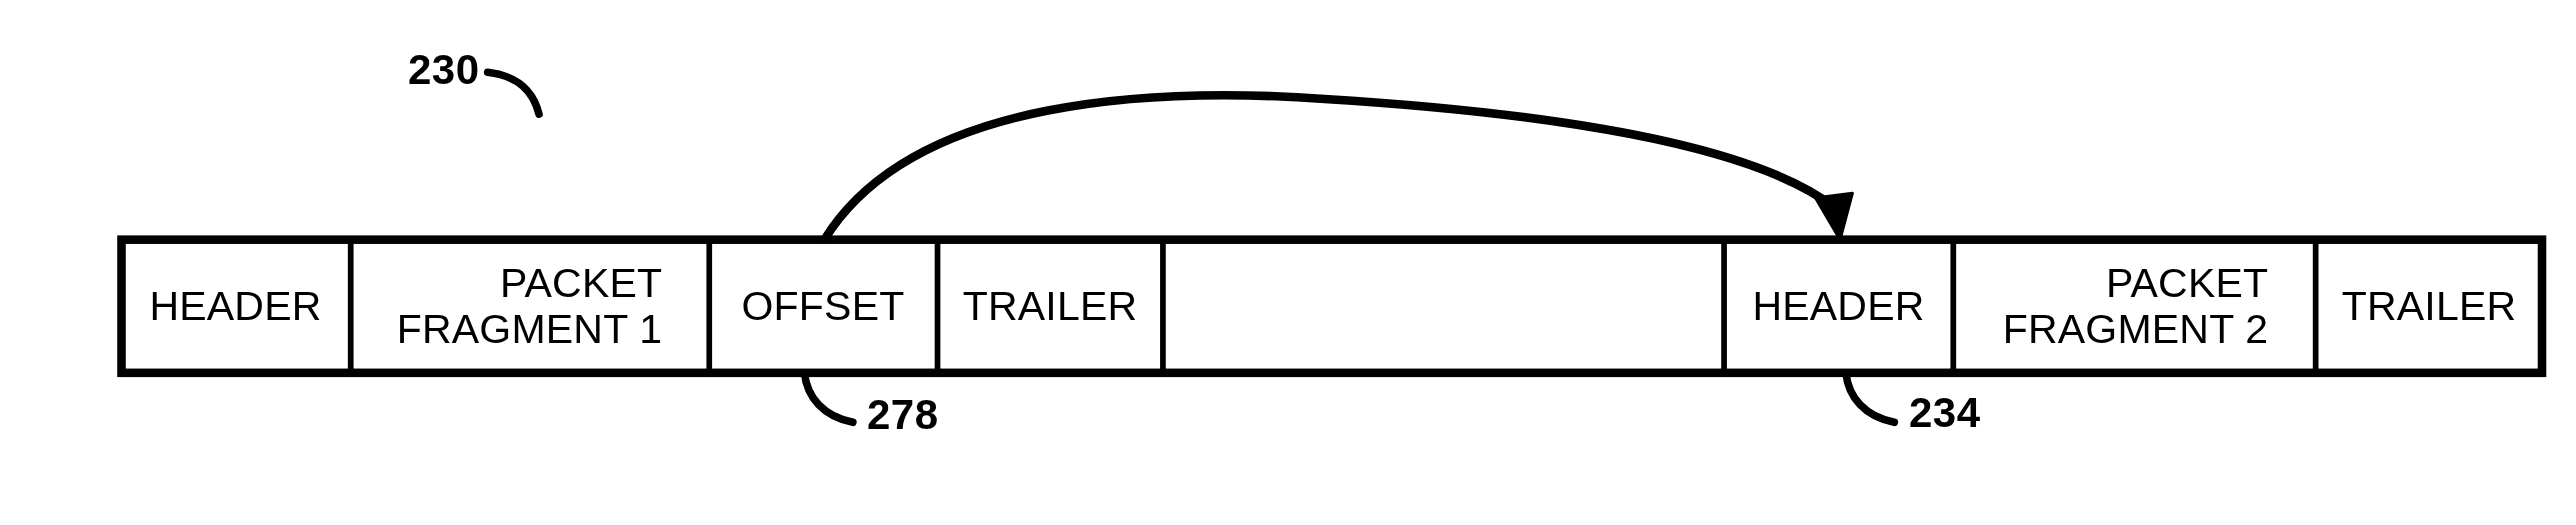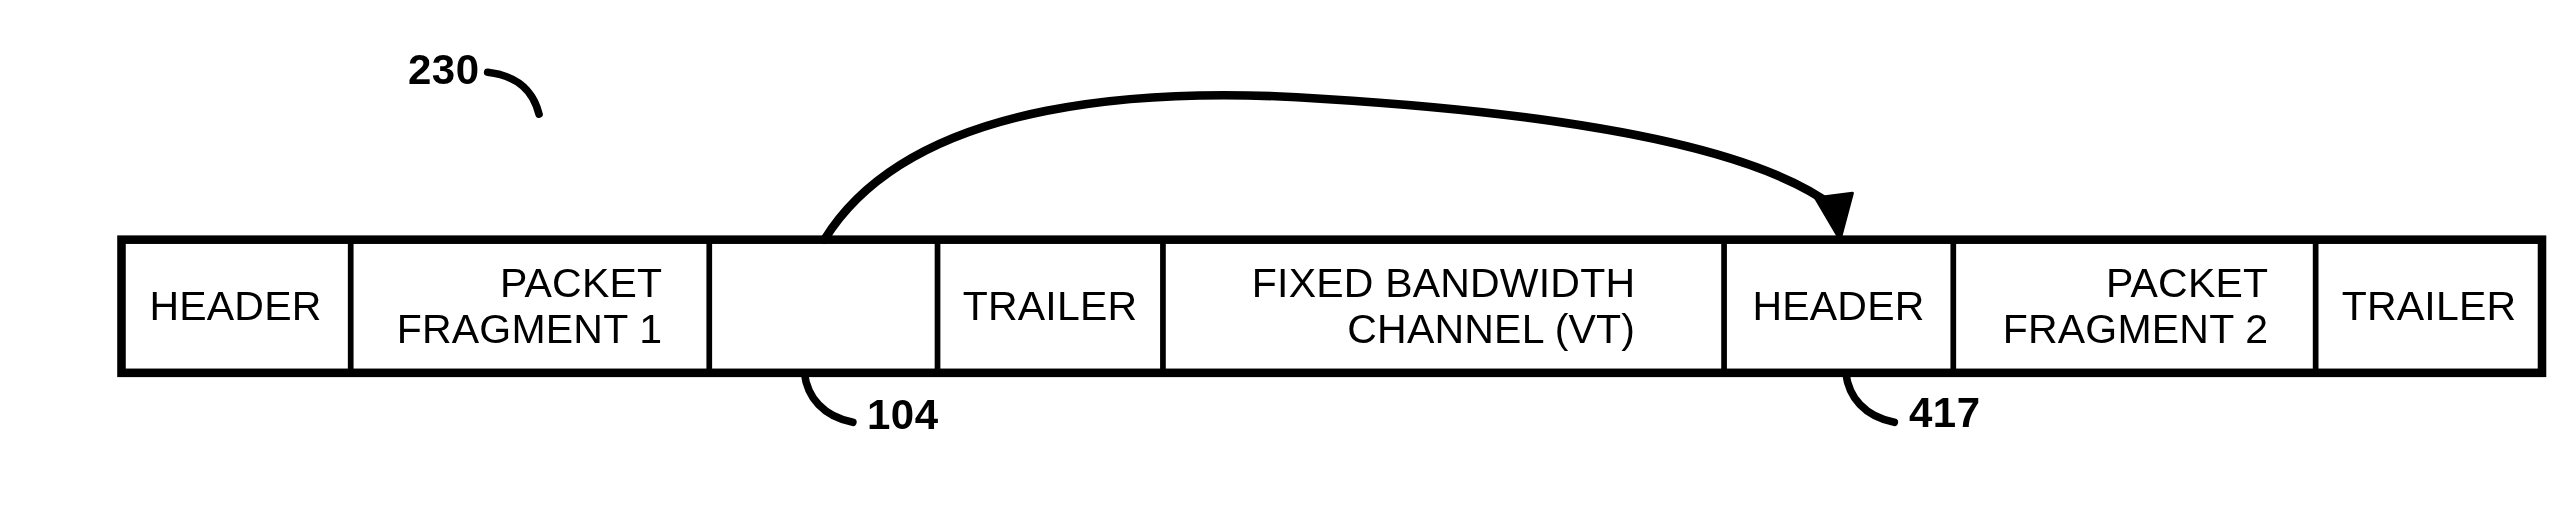--- a/index.html
+++ b/index.html
@@ -87,6 +87,7 @@
   <div class="cell-label" style="left:350px; top:240px; width:359px; height:133px;">PACKET
 FRAGMENT 1</div>
 
+  <div class="cell-label" style="left:709px; top:240px; width:228px; height:133px;">OFFSET</div>
 
   <div class="cell-label" style="left:937px; top:240px; width:226px; height:133px;">TRAILER</div>
 

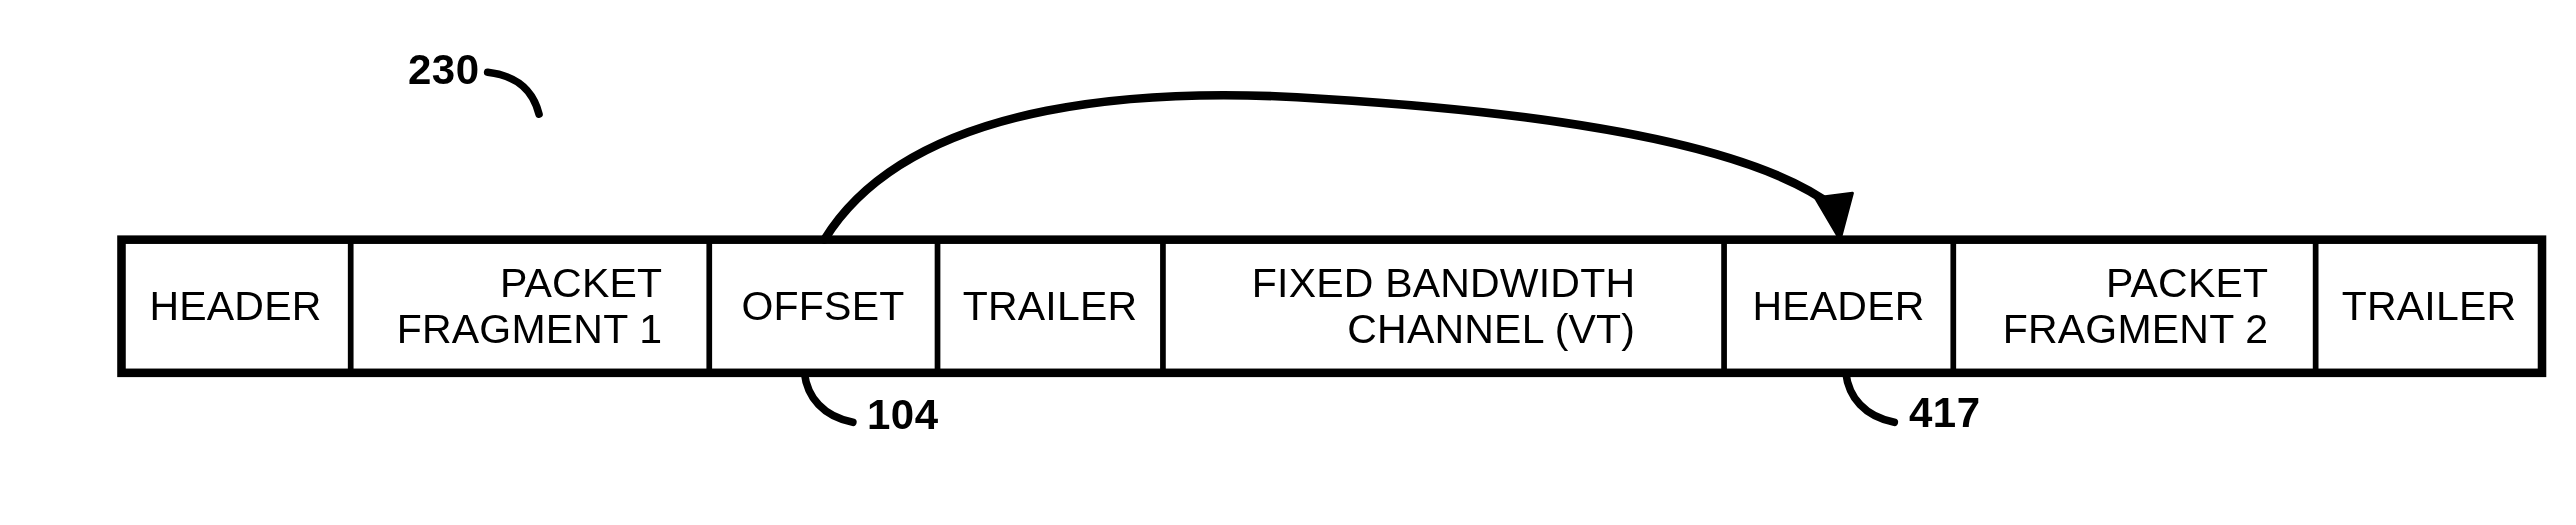--- a/index.html
+++ b/index.html
@@ -91,8 +91,6 @@
 
   <div class="cell-label" style="left:937px; top:240px; width:226px; height:133px;">TRAILER</div>
 
-  <div class="cell-label" style="left:1163px; top:240px; width:561px; height:133px;">FIXED BANDWIDTH
-CHANNEL (VT)</div>
 
   <div class="cell-label" style="left:1724px; top:240px; width:229px; height:133px;">HEADER</div>
 

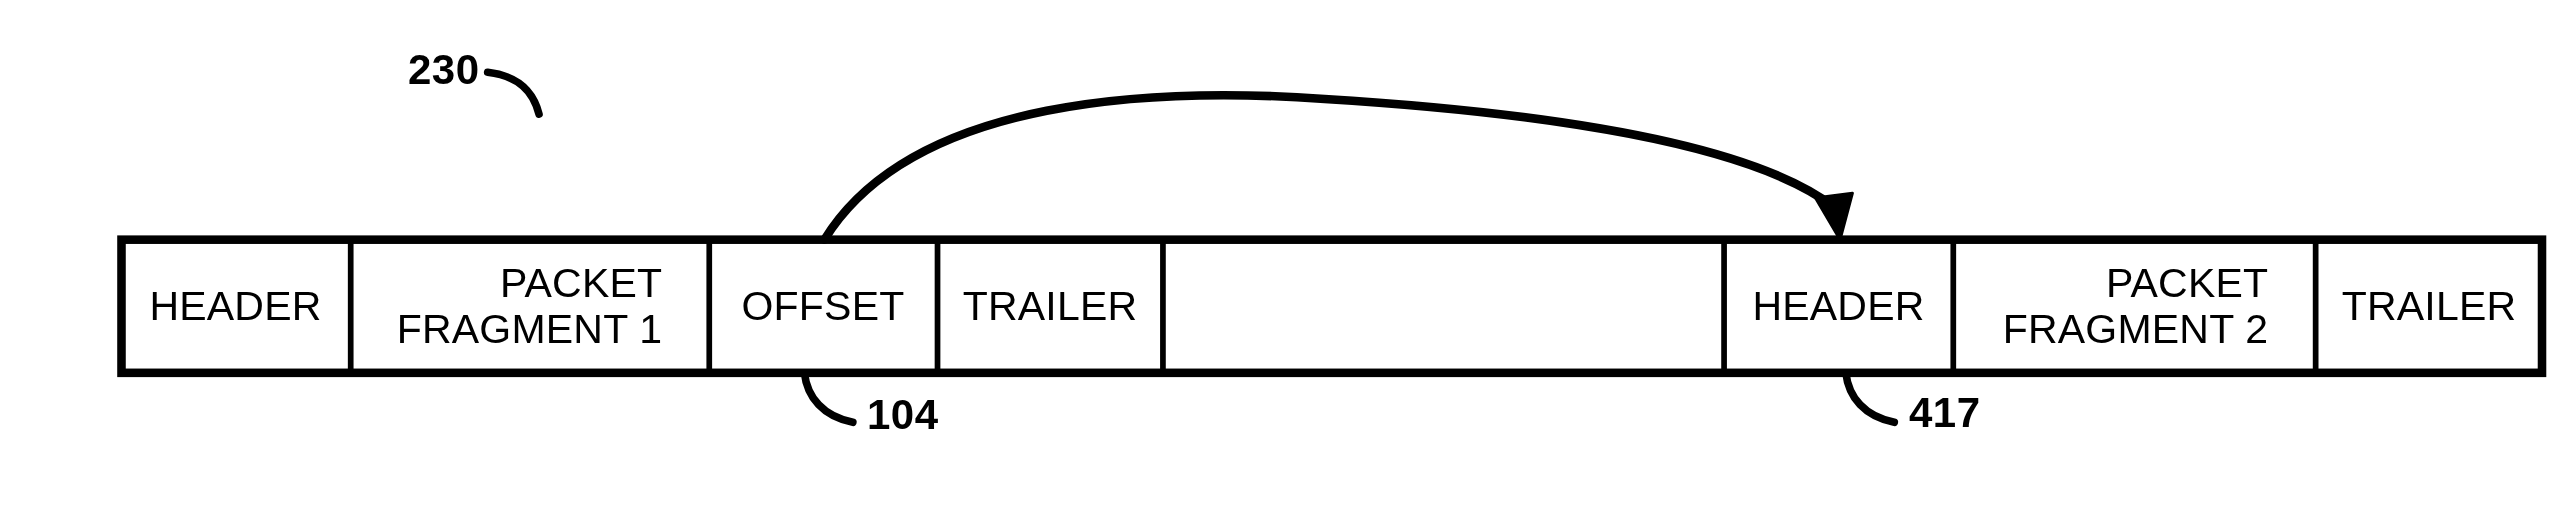--- a/index.html
+++ b/index.html
@@ -101,7 +101,7 @@
 
   <div class="ref-num" style="left:400px; top:49px;">230</div>
 
-  <div class="ref-num" style="left:859px; top:394px;">104</div>
+  <div class="ref-num" style="left:859px; top:394px;">278</div>
 
   <div class="ref-num" style="left:1901px; top:392px;">417</div>
 

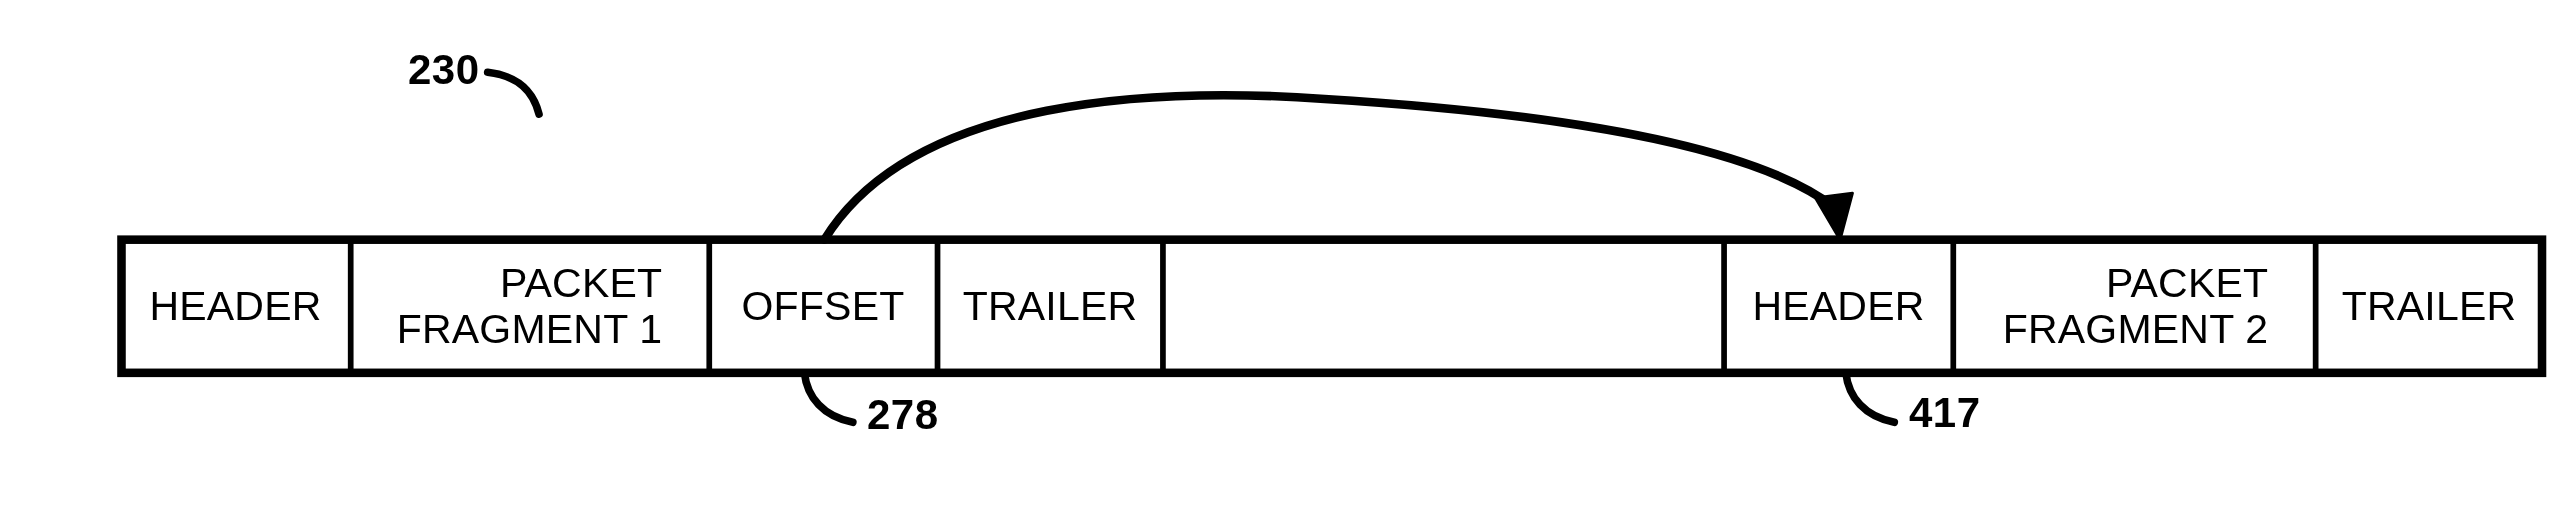--- a/index.html
+++ b/index.html
@@ -103,7 +103,7 @@
 
   <div class="ref-num" style="left:859px; top:394px;">278</div>
 
-  <div class="ref-num" style="left:1901px; top:392px;">417</div>
+  <div class="ref-num" style="left:1901px; top:392px;">234</div>
 
 </div>
 

